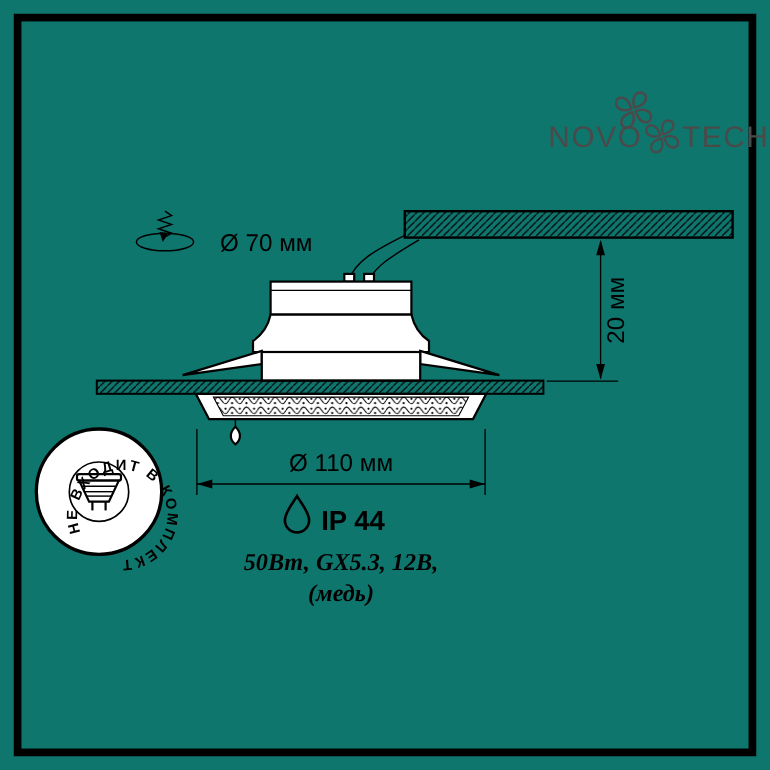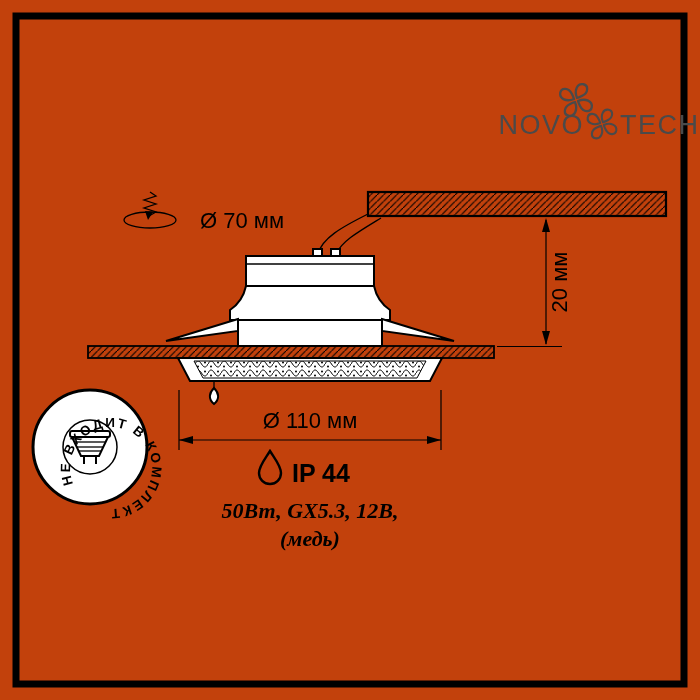--- a/index.html
+++ b/index.html
@@ -6,7 +6,7 @@
   .stage {
     width: 700px; height: 700px;
     position: relative;
-    background: #c2410c;
+    background: #0f766e;
     overflow: hidden;
     font-family: "Liberation Sans", sans-serif;
   }

